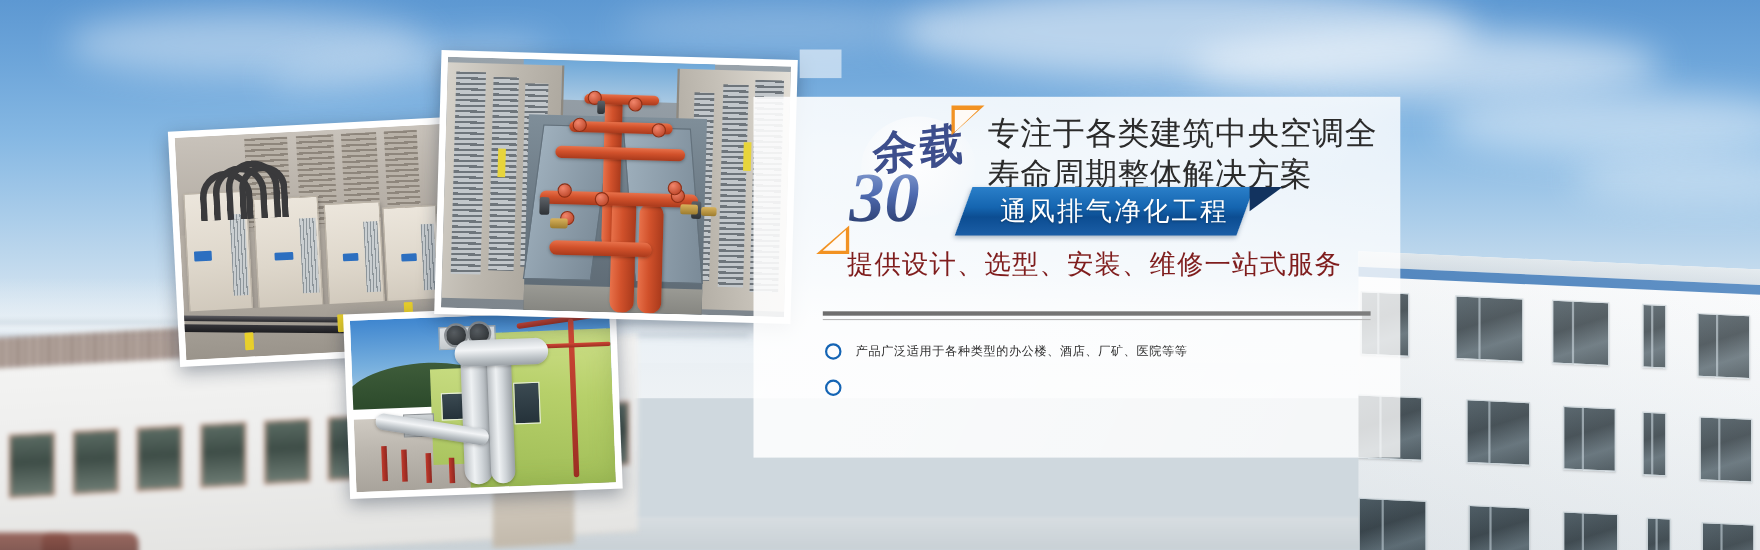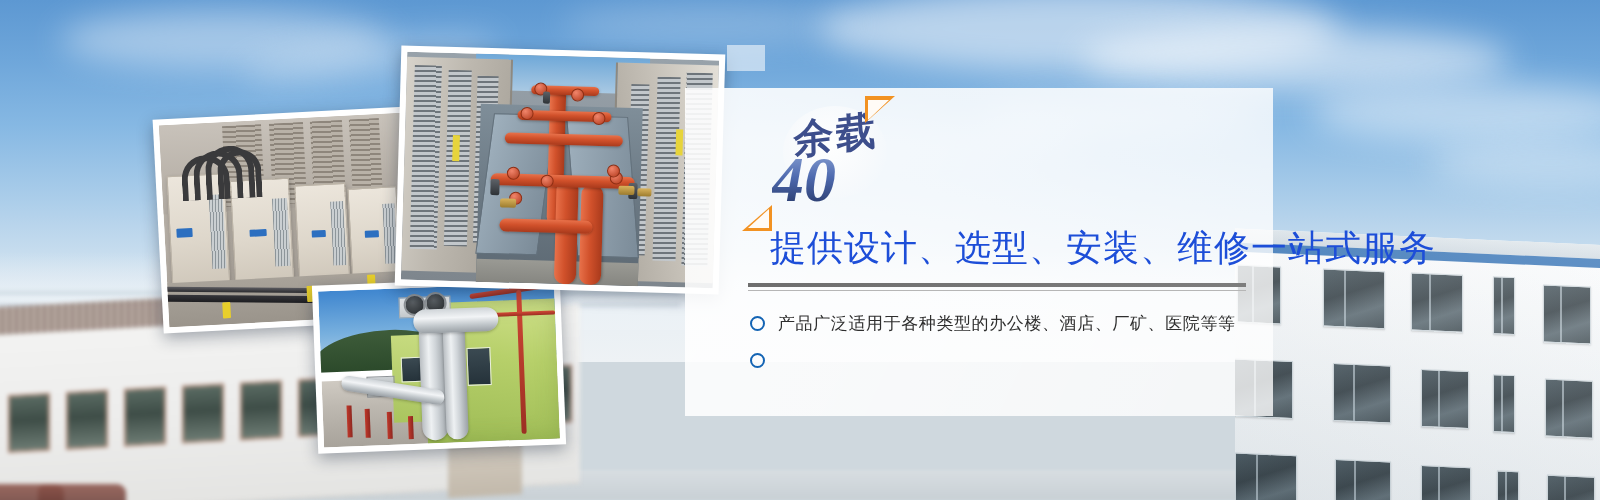--- a/index.html
+++ b/index.html
@@ -491,6 +491,7 @@
   <div class="arrow-tr"></div>
   <div class="arrow-bl"></div>
 
+  <div class="headline">专注于各类建筑中央空调全寿命周期整体解决方案</div>
 
 
   <div class="subhead">提供设计、选型、安装、维修一站式服务</div>

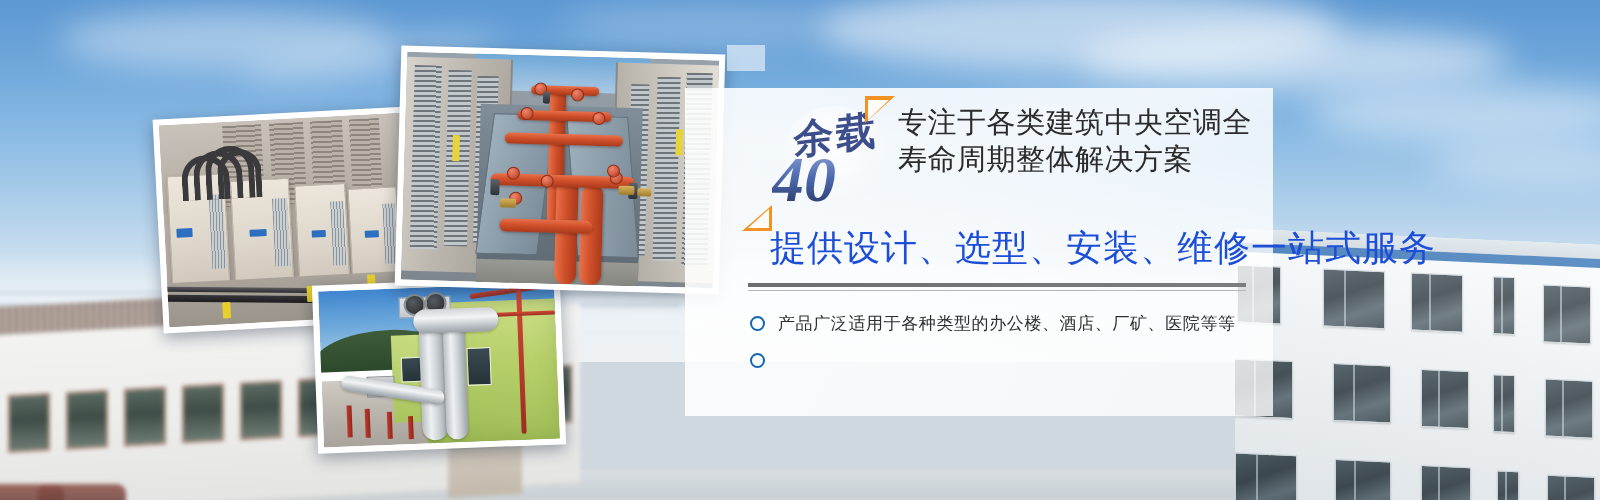--- a/index.html
+++ b/index.html
@@ -485,7 +485,7 @@
   <div class="seal">
     <div class="seal-blob"></div>
     <div class="seal-cn">余载</div>
-    <div class="seal-num">40</div>
+    <div class="seal-num">30</div>
   </div>
 
   <div class="arrow-tr"></div>

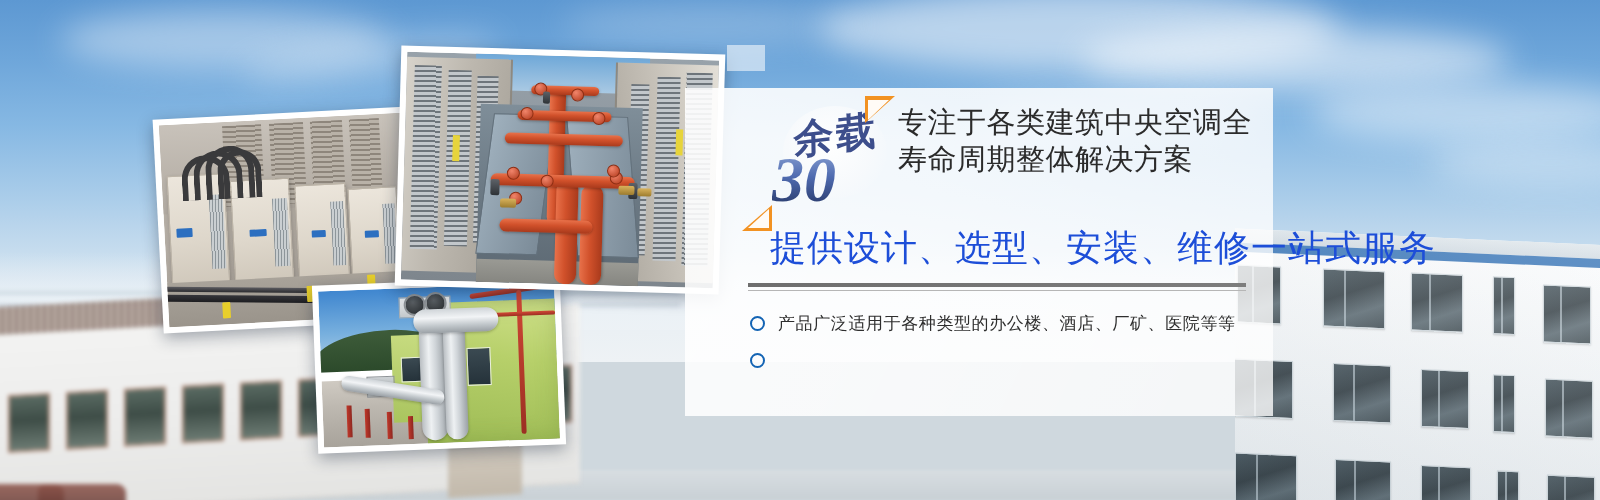--- a/index.html
+++ b/index.html
@@ -493,6 +493,11 @@
 
   <div class="headline">专注于各类建筑中央空调全寿命周期整体解决方案</div>
 
+  <div class="ribbon">
+    <div class="ribbon-body"></div>
+    <div class="ribbon-tail"></div>
+    <div class="ribbon-text">通风排气净化工程</div>
+  </div>
 
   <div class="subhead">提供设计、选型、安装、维修一站式服务</div>
 

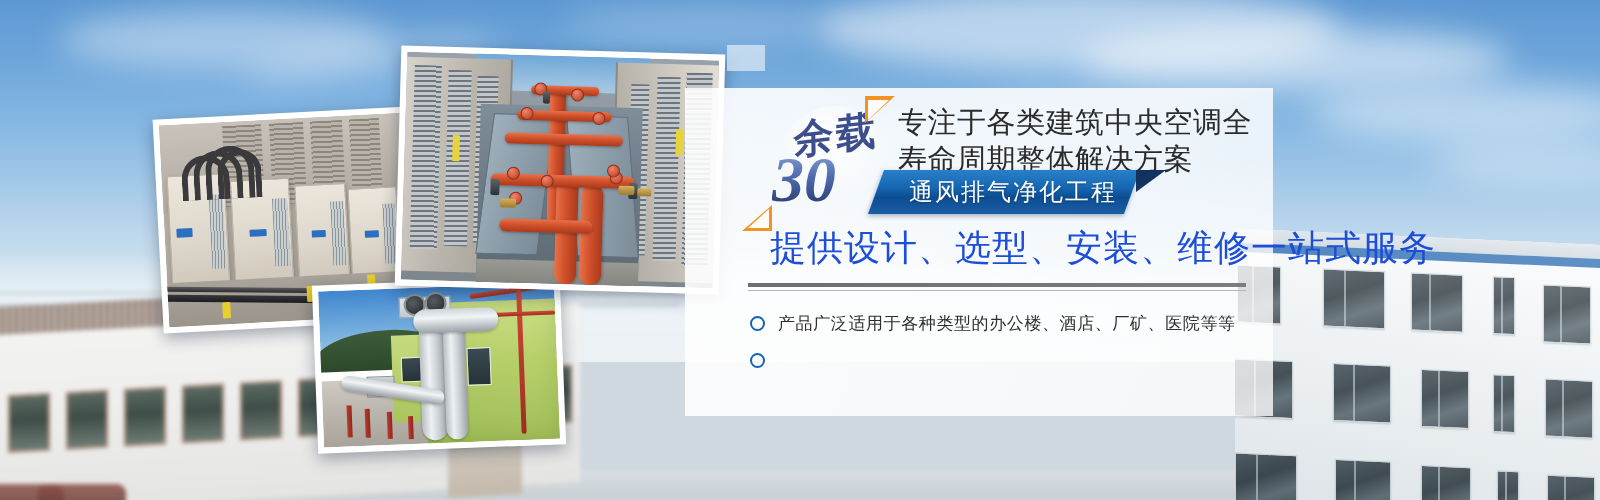--- a/index.html
+++ b/index.html
@@ -263,7 +263,7 @@
   
   .subhead{
     position:absolute; left:770px; top:224px; z-index:11;
-    font-size:36px; color:#1d4ed8; letter-spacing:1px;
+    font-size:24px; color:#7f1d1d; letter-spacing:1px;
   }
   .subhead-en{
     position:absolute; left:798px; top:262px; z-index:11;

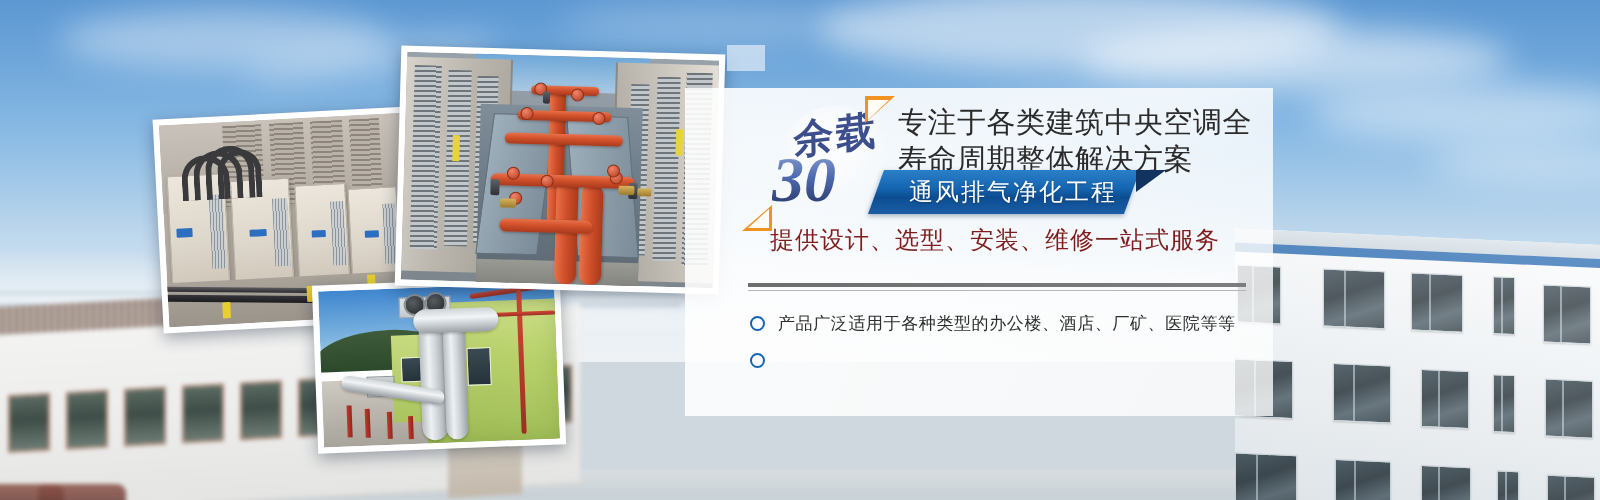--- a/index.html
+++ b/index.html
@@ -283,7 +283,7 @@
     width:15px; height:15px; border-radius:50%;
     border:2.6px solid #1464b4; margin-right:13px; flex:0 0 auto;
   }
-  .bullet-txt{ font-size:17px; color:#2e2e2e; letter-spacing:.6px; }
+  .bullet-txt{ font-size:11px; color:#2e2e2e; letter-spacing:.6px; }
 </style>
 </head>
 <body>

